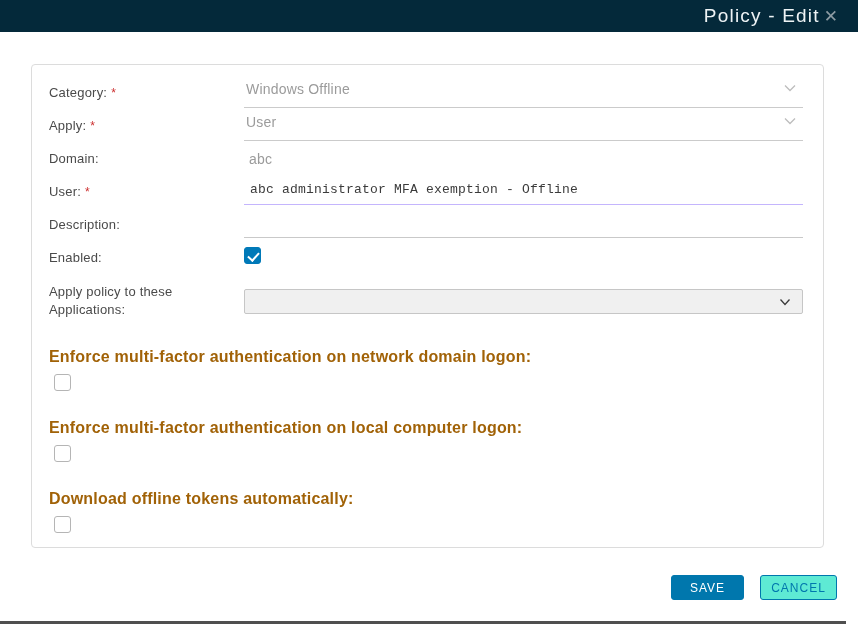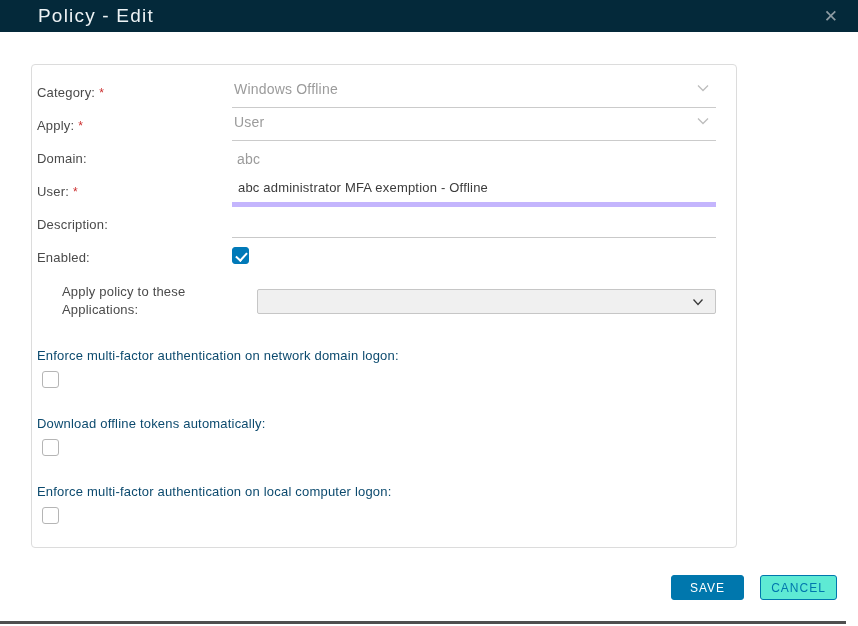--- a/index.html
+++ b/index.html
@@ -15,8 +15,8 @@
   .titlebar {
     position:absolute; left:0; top:0; width:858px; height:32px;
     background:#04293a;
-    display:flex; align-items:center; justify-content:space-between;
-    padding:0 16px 0 38px;
+    display:flex; align-items:center; justify-content:flex-end;
+    padding:0 16px 0 51px;
   }
   .titlebar .title {
     color:#eef3f5; font-size:19px; font-weight:300; letter-spacing:1.2px;

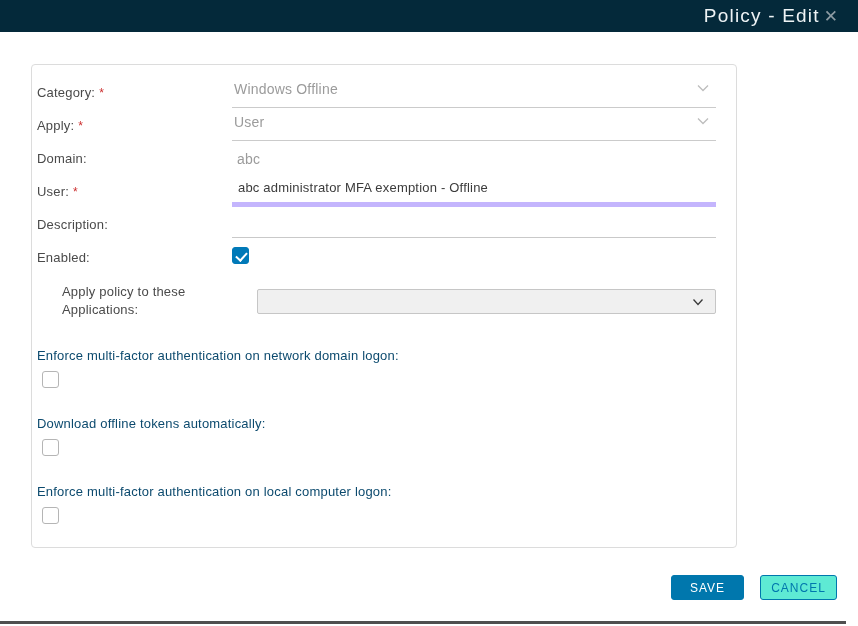--- a/index.html
+++ b/index.html
@@ -28,9 +28,9 @@
 
   
   .panel {
-    position:absolute; left:31px; top:64px; width:706px; height:484px;
+    position:absolute; left:31px; top:64px; width:793px; height:484px;
     border:1px solid #dcdcdc; border-radius:4px; background:#fff;
-    padding:11px 20px 0 5px;
+    padding:11px 20px 0 17px;
   }
 
   .row { display:flex; align-items:center; min-height:33px; }

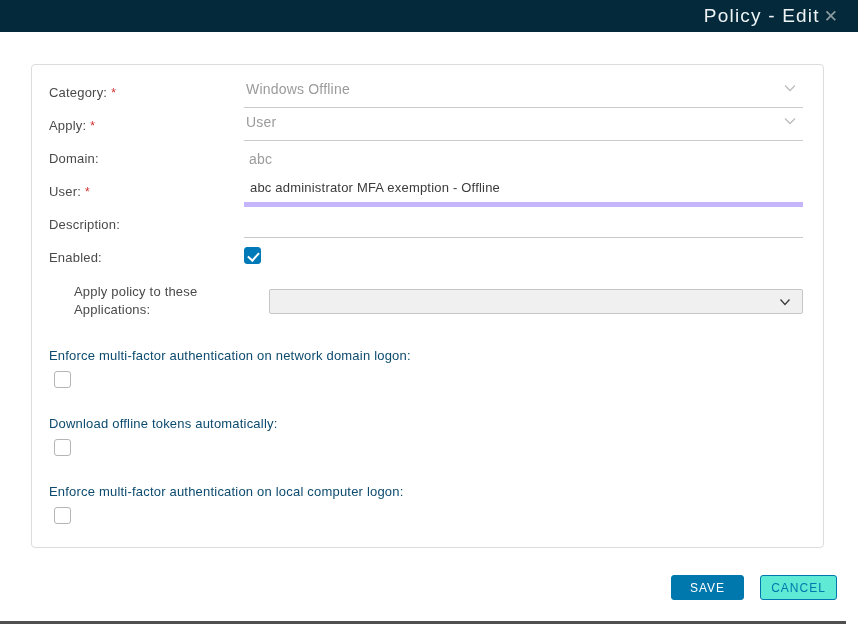--- a/index.html
+++ b/index.html
@@ -61,7 +61,7 @@
     font-size:13px; color:#3b3b3b; letter-spacing:.2px;
     padding:4px 0 7px 6px;
   }
-  .u-input.name-input { border-bottom:5px solid #c4b5fd; }
+  .u-input.name-input { border-bottom:1px solid #c4b5fd;font-family:Liberation Mono, monospace; }
   .u-input.desc-input { border-bottom:1px solid #c9c9c9; }
 
   

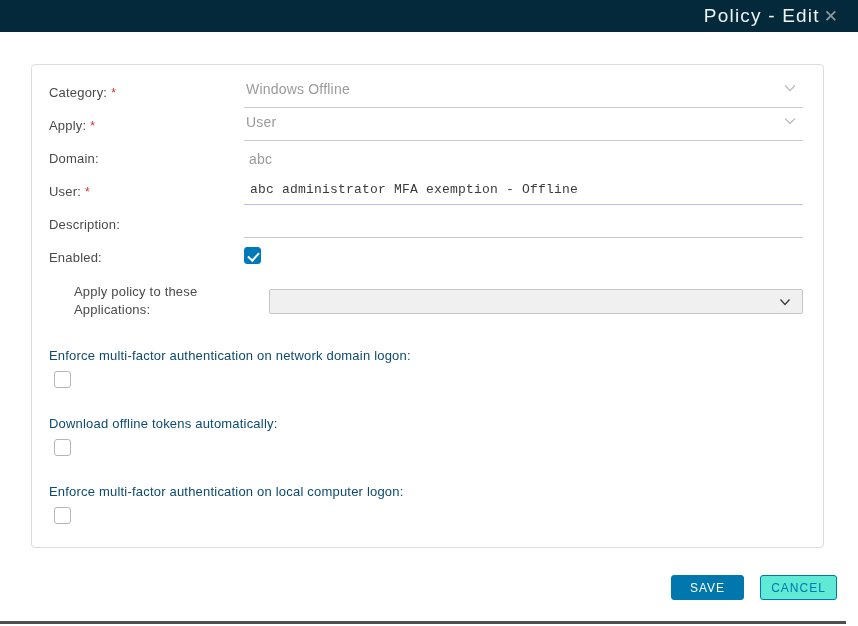--- a/index.html
+++ b/index.html
@@ -76,7 +76,7 @@
   }
 
   
-  .row.apply-row { margin-top:5px; min-height:44px;margin-left:25px; }
+  .row.apply-row { margin-top:5px; min-height:44px; }
   .apply-row .label-col { line-height:18px; }
   .app-select {
     position:relative; height:25px; width:100%;

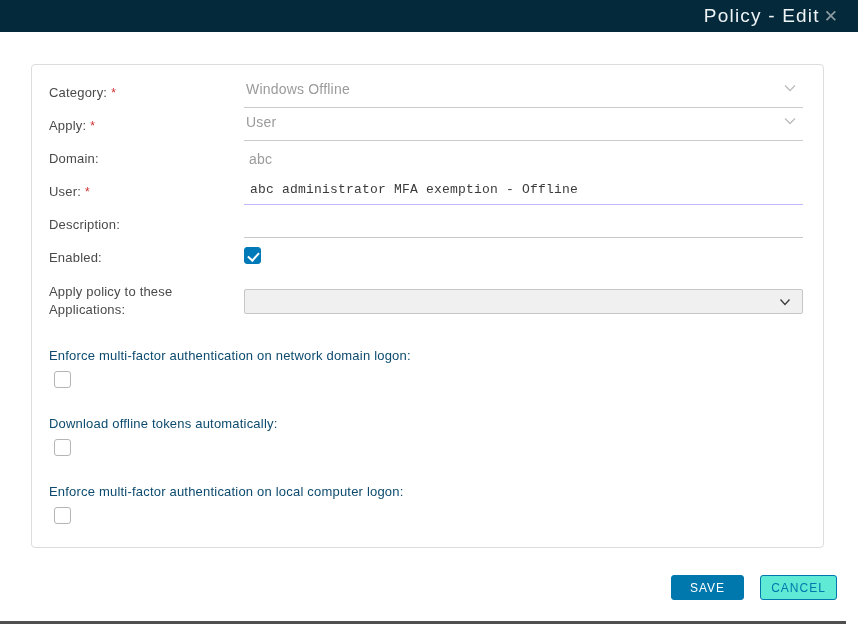--- a/index.html
+++ b/index.html
@@ -89,7 +89,7 @@
   
   .check-group { margin-top:24px; }
   .check-group.first { margin-top:25px; }
-  .check-group .cg-label { font-size:13px; color:#0c4a6e; letter-spacing:.2px; }
+  .check-group .cg-label { font-size:16px; color:#a16207; letter-spacing:.2px;font-weight:bold; }
   .check-group .checkbox { margin:8px 0 0 5px; }
 
   

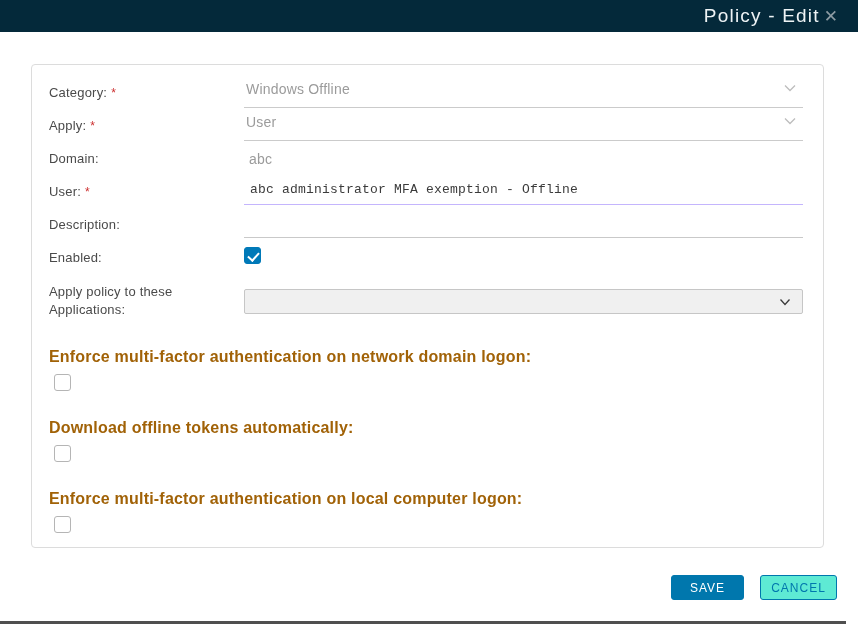--- a/index.html
+++ b/index.html
@@ -207,12 +207,12 @@
   </div>
 
   <div class="check-group">
+    <div class="cg-label">Enforce multi-factor authentication on local computer logon:</div>
+    <span class="checkbox"></span>
+  </div>
+
+  <div class="check-group">
     <div class="cg-label">Download offline tokens automatically:</div>
-    <span class="checkbox"></span>
-  </div>
-
-  <div class="check-group">
-    <div class="cg-label">Enforce multi-factor authentication on local computer logon:</div>
     <span class="checkbox"></span>
   </div>
 

